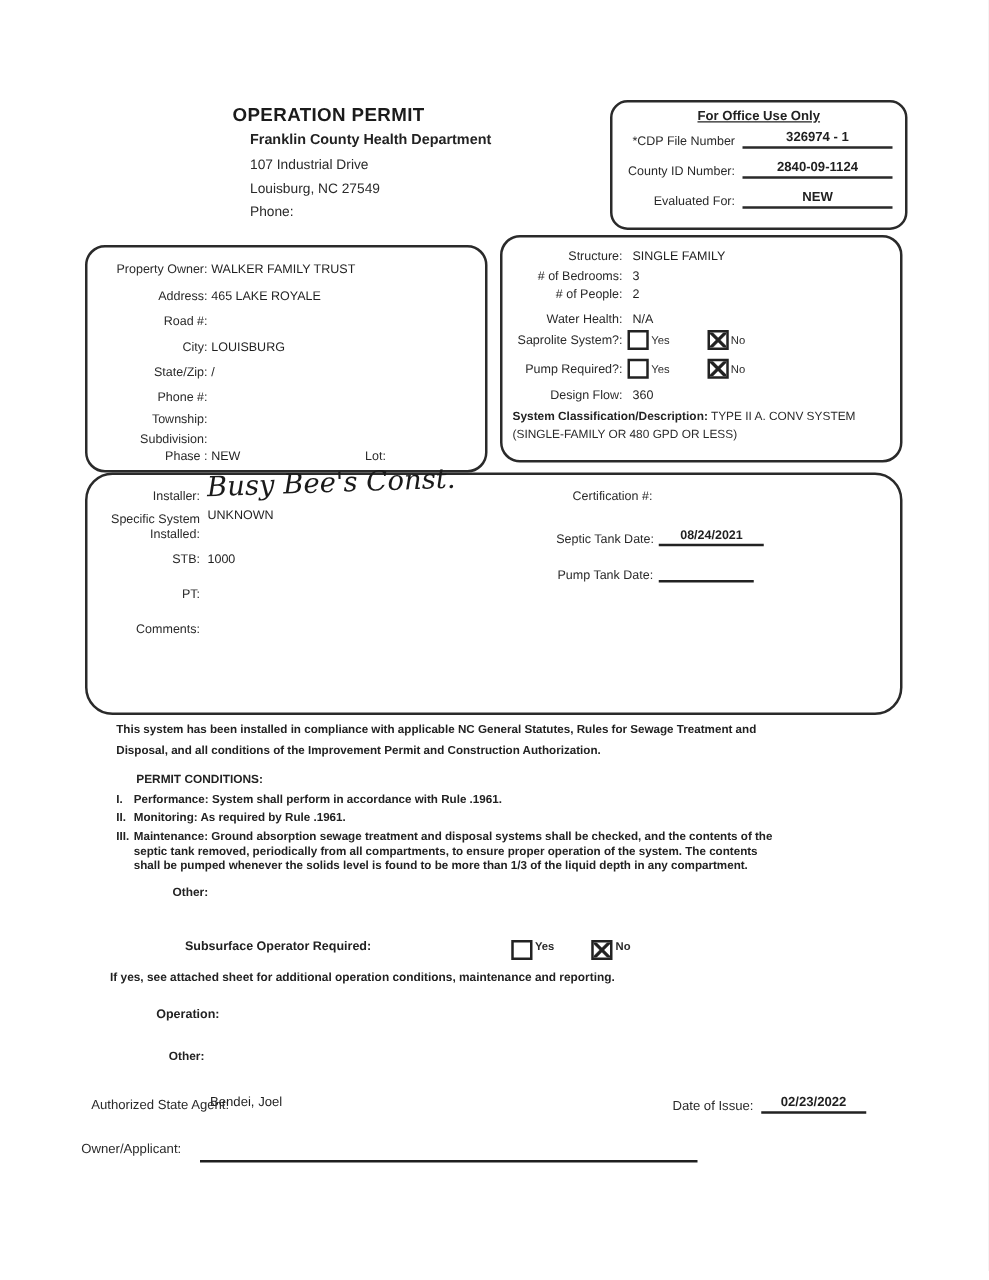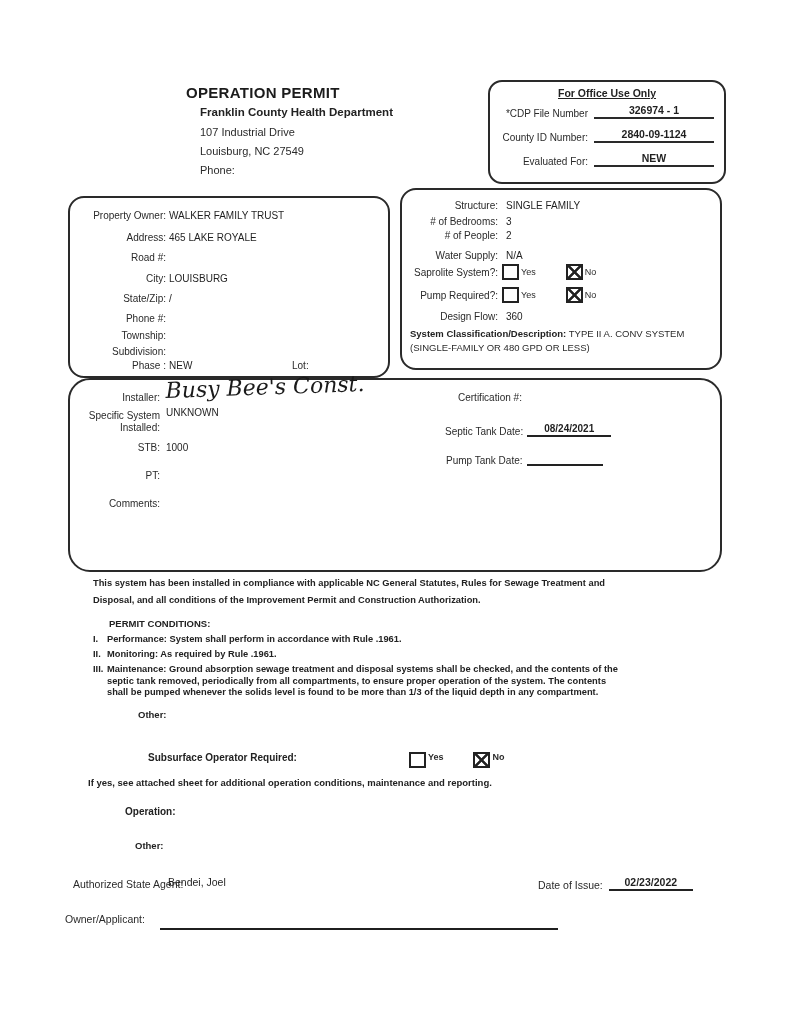--- a/index.html
+++ b/index.html
@@ -177,7 +177,7 @@
       <span class="sval">2</span>
     </div>
     <div class="srow sr4">
-      <span class="slabel">Water Supply:</span>
+      <span class="slabel">Water Health:</span>
       <span class="sval">N/A</span>
     </div>
     <div class="srow sr5">

